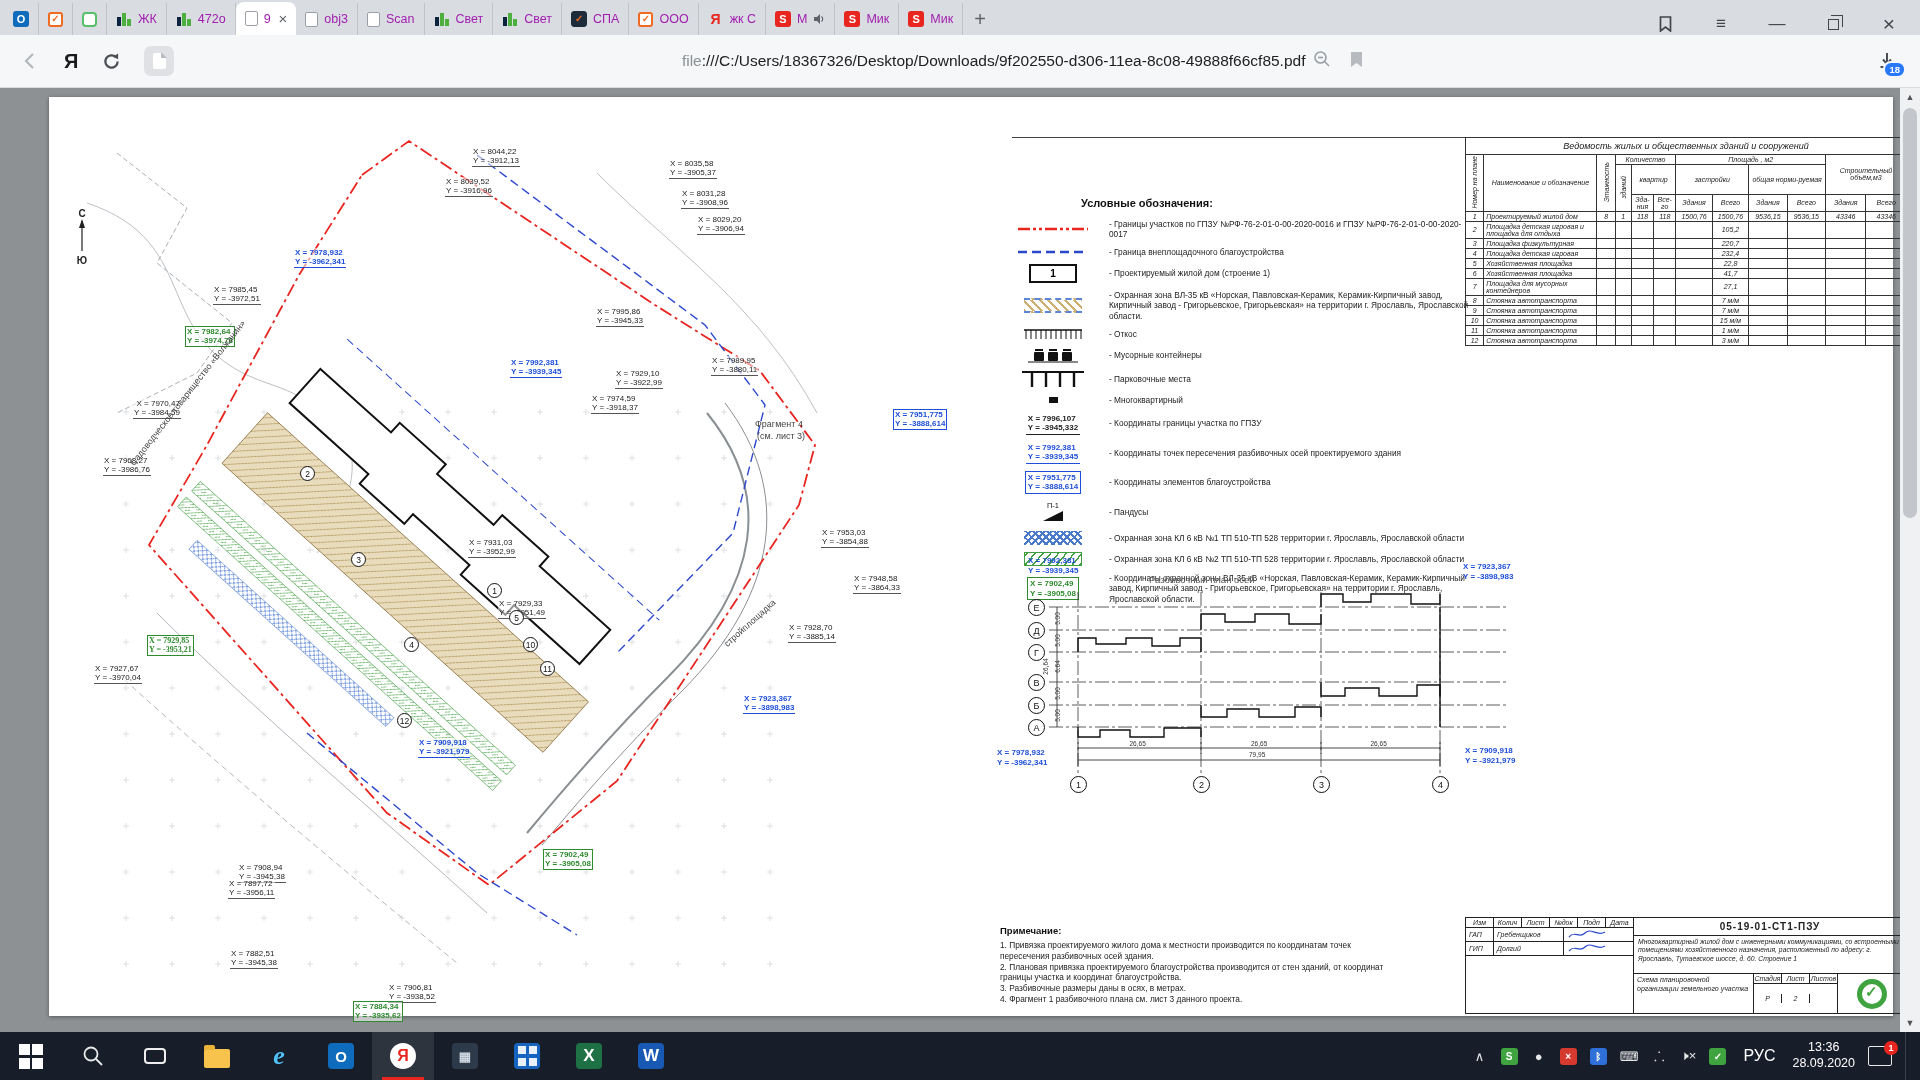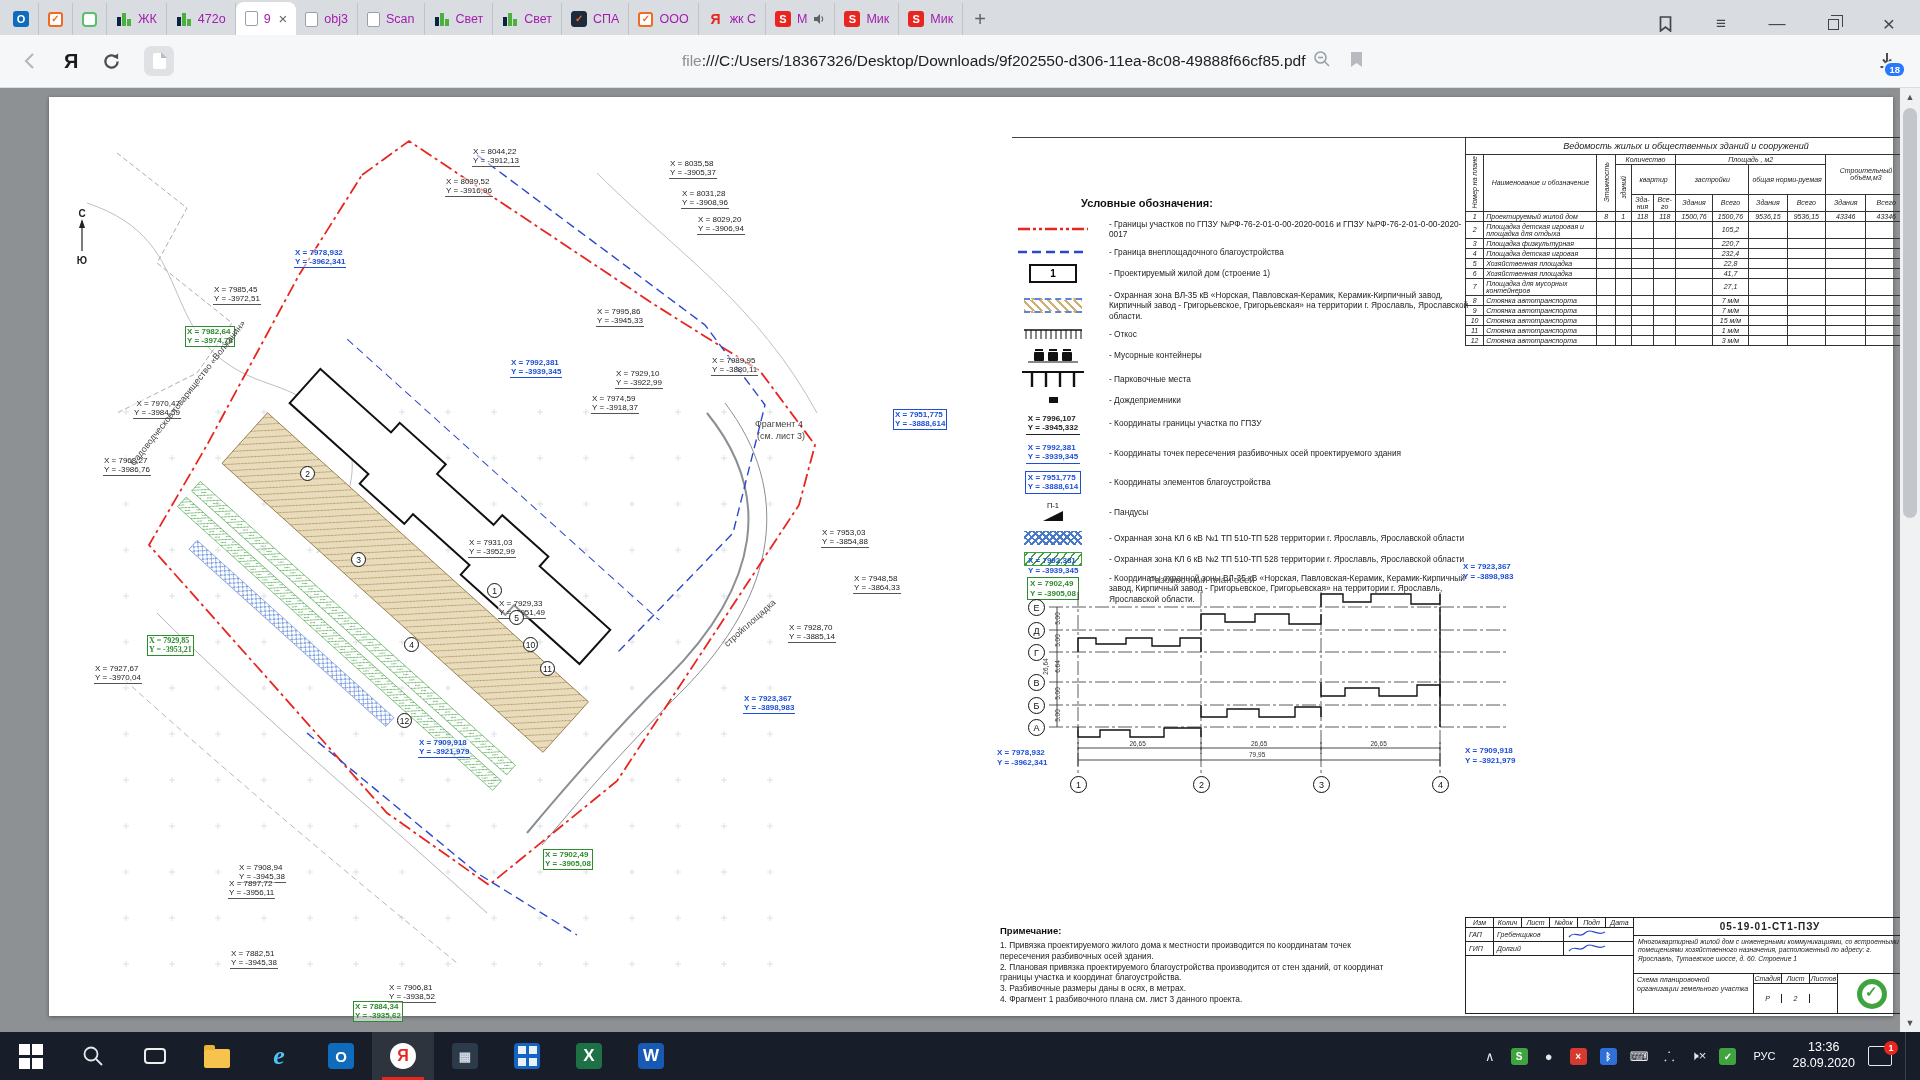--- a/index.html
+++ b/index.html
@@ -501,7 +501,7 @@
             <span class="lg-sym">
               <span style="display:inline-block;width:9px;height:6px;background:#111;"></span>
             </span>
-            <span class="lg-txt">- Дождеприемники</span>
+            <span class="lg-txt">- Многоквартирный</span>
           </div>
           <div class="lg-row">
             <span class="lg-sym">

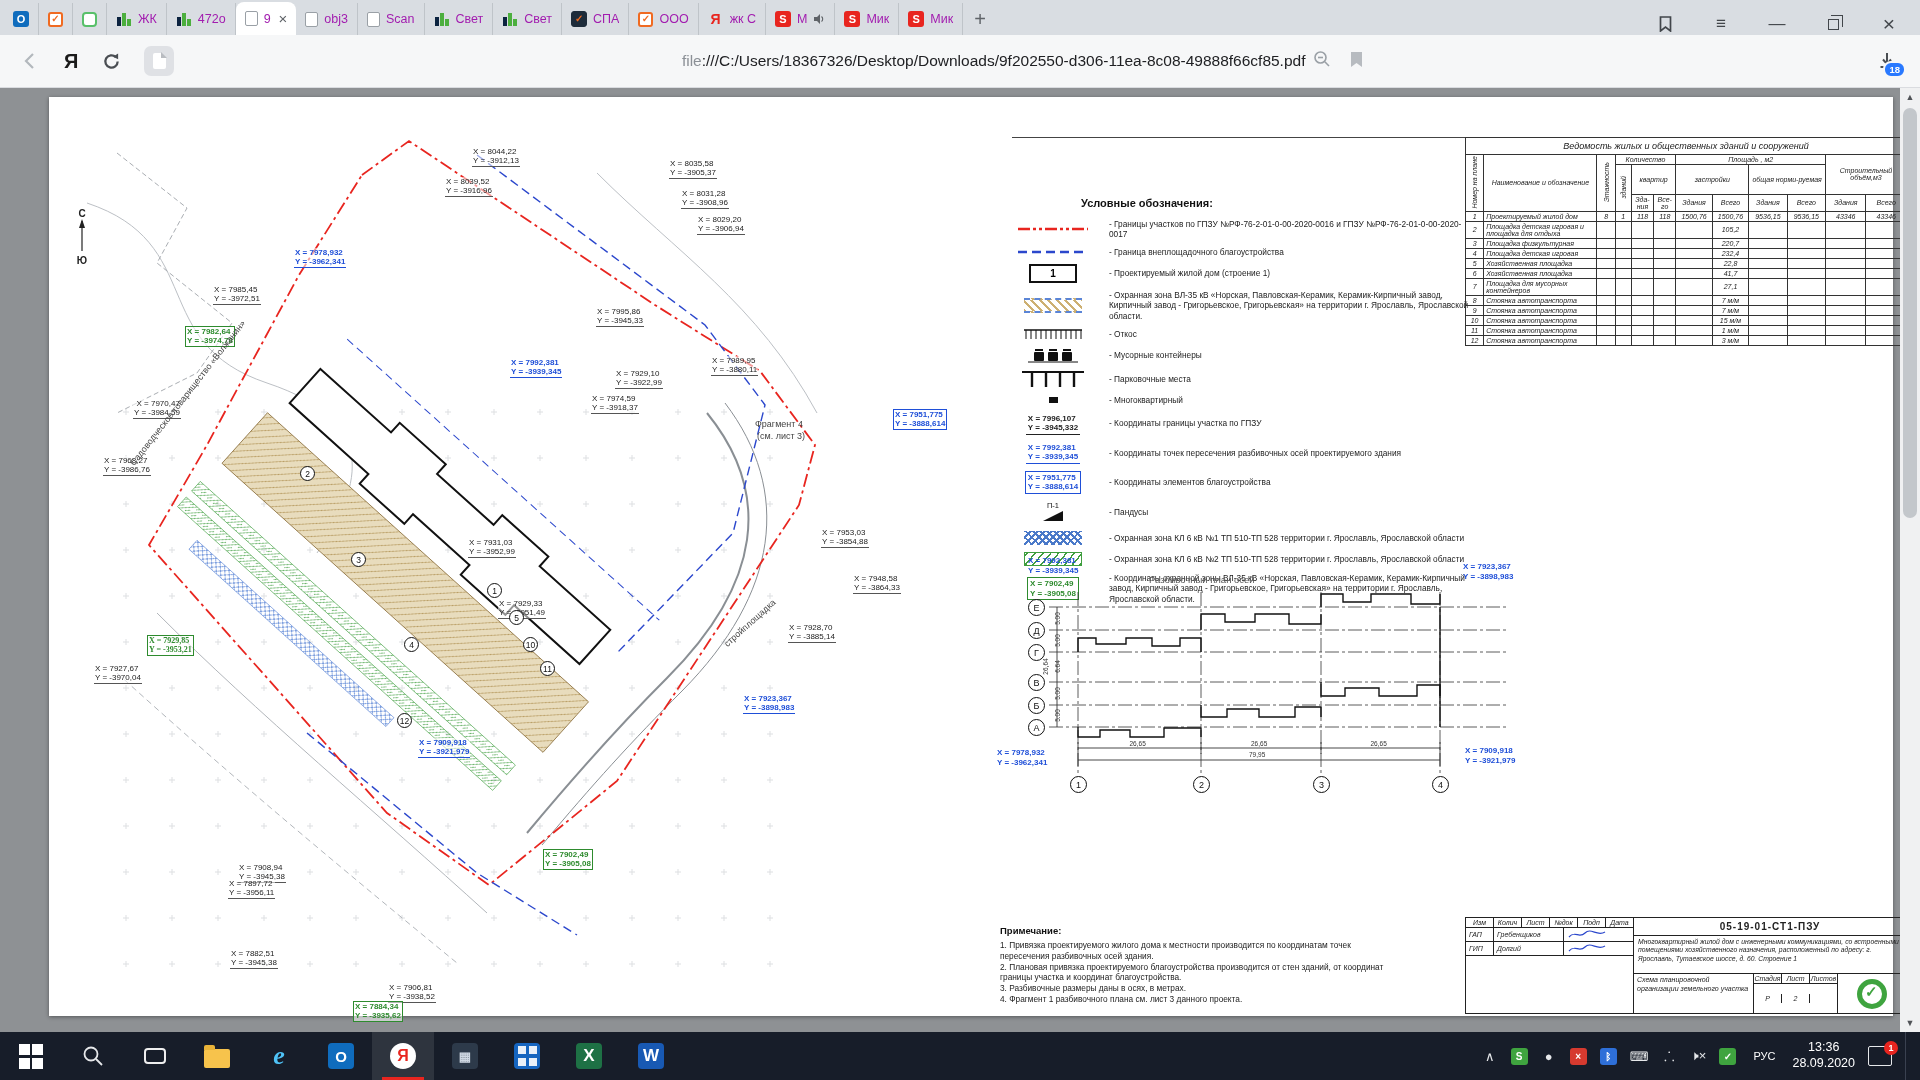--- a/index.html
+++ b/index.html
@@ -164,7 +164,7 @@
      min-width:16px;height:20px;}
   .tray-chip{width:17px;height:17px;border-radius:3px;display:flex;align-items:center;justify-content:center;
      font-size:10px;font-weight:bold;color:#fff;}
-  .lang{font-size:11px;padding:0 4px;}
+  .lang{font-size:16px;padding:0 4px;}
   .clock{text-align:center;font-size:12.5px;line-height:1.25;}
   .notif{position:relative;width:24px;height:20px;border:1.6px solid #e6e8ea;border-radius:2px;}
   .notif .badge{position:absolute;right:-7px;top:-6px;background:#e8251f;border-radius:50%;width:14px;

